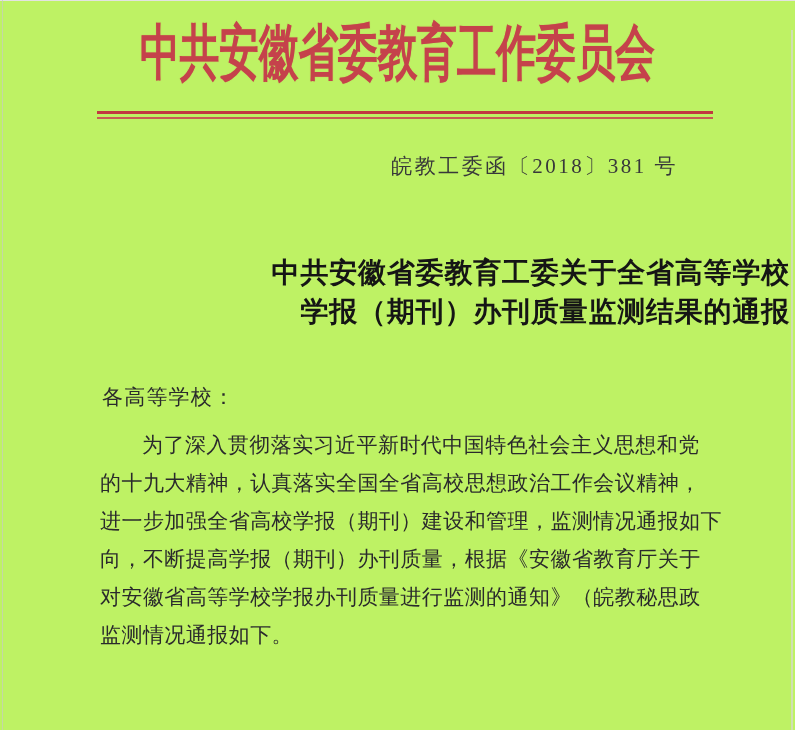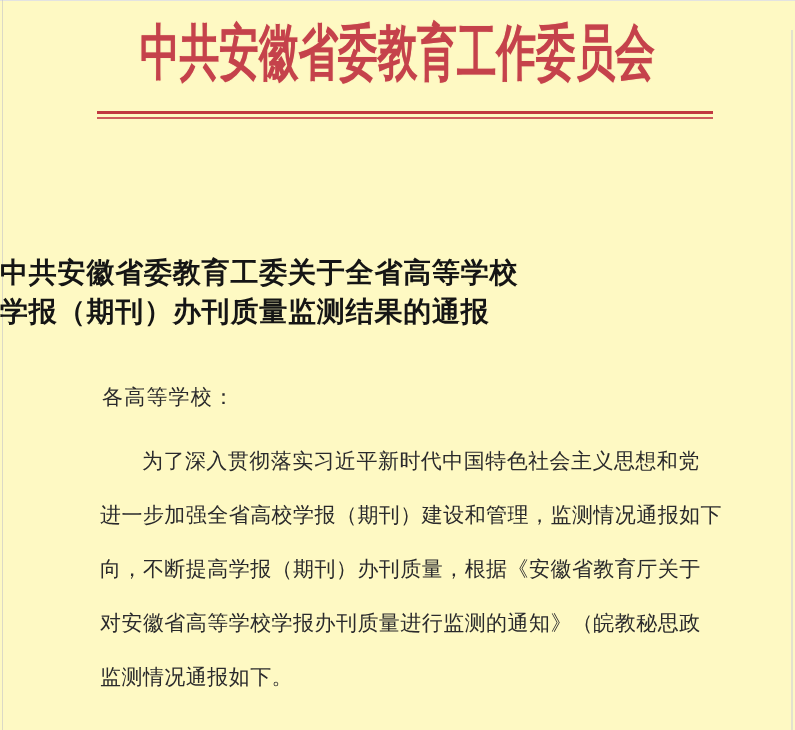--- a/index.html
+++ b/index.html
@@ -11,7 +11,7 @@
     position: relative;
     width: 795px;
     height: 730px;
-    background: #fef9c3;
+    background: #bef264;
     overflow: hidden;
     font-family: "Liberation Serif", "DejaVu Serif", serif;
   }

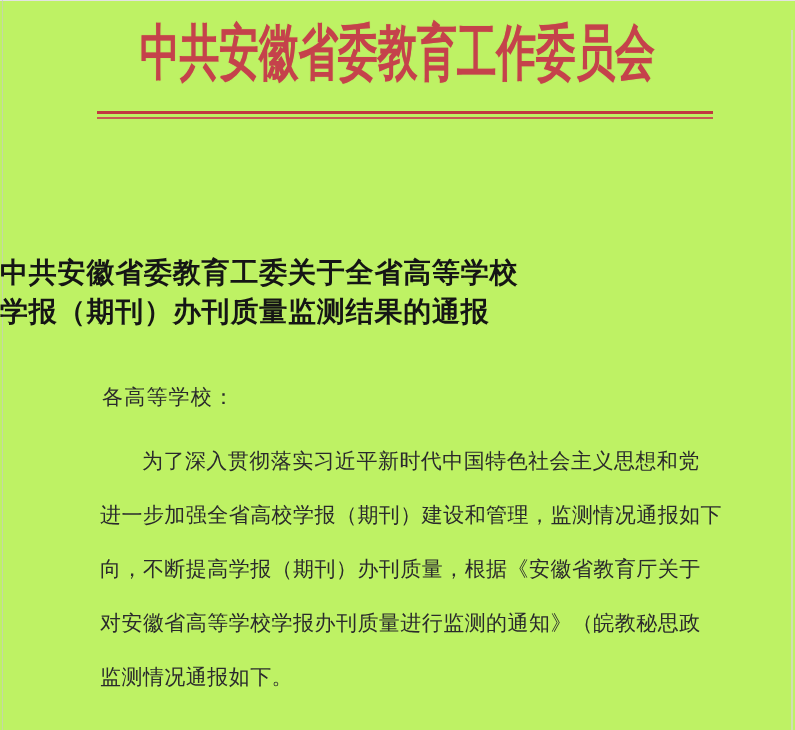--- a/index.html
+++ b/index.html
@@ -111,6 +111,7 @@
     <div class="bar-thin"></div>
   </div>
 
+  <div class="doc-number">皖教工委函〔2018〕381 号</div>
 
   <div class="doc-title">
     <div>中共安徽省委教育工委关于全省高等学校</div>

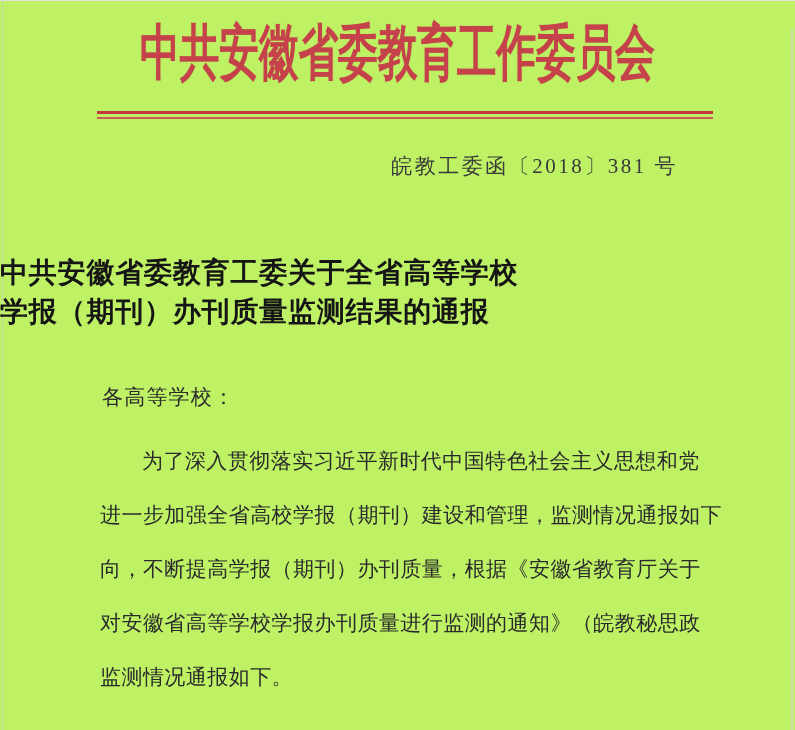--- a/index.html
+++ b/index.html
@@ -68,7 +68,7 @@
   .doc-title {
     position: absolute;
     top: 253px; left: 0; width: 790px;
-    text-align: left;
+    text-align: right;
     font-weight: bold;
     font-size: 28px;
     line-height: 39px;

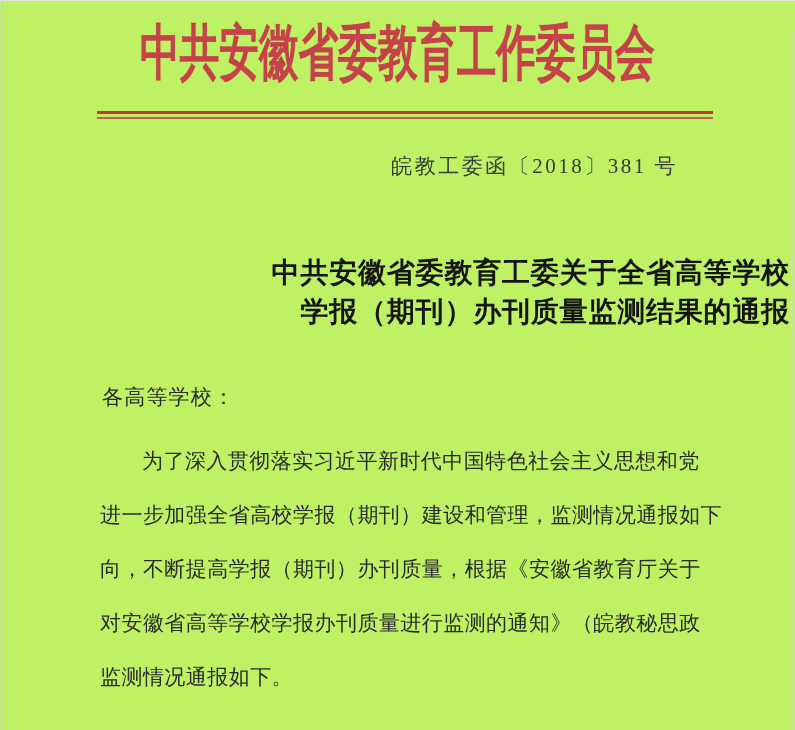--- a/index.html
+++ b/index.html
@@ -92,7 +92,7 @@
     letter-spacing: 0.45px;
     color: #2a2a2c;
   }
-  .body-text .body-line { white-space: nowrap; margin-top: 16px; }
+  .body-text .body-line { white-space: nowrap; }
   .body-text .body-line:first-child { text-indent: 2em; }
 </style>
 </head>

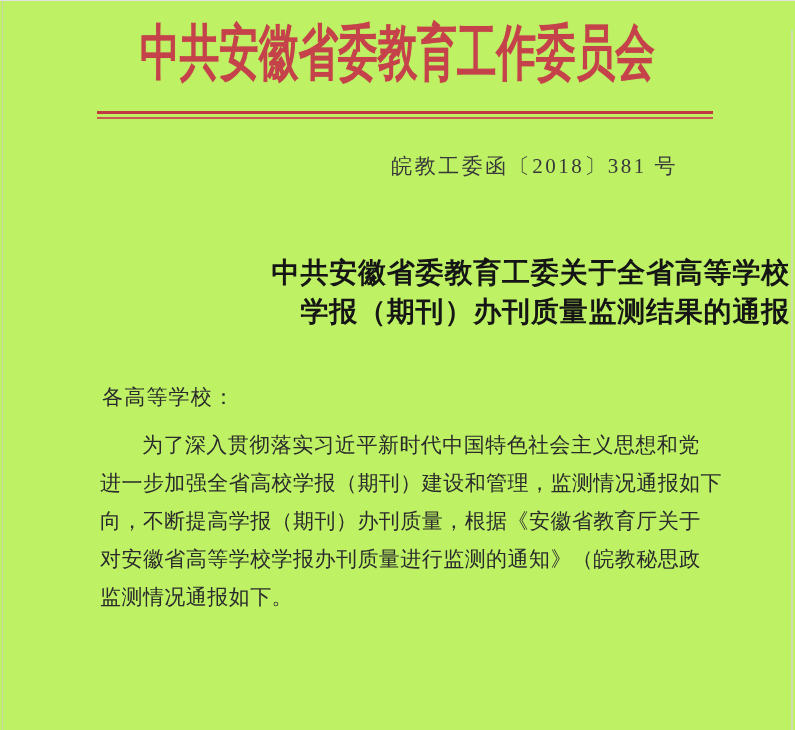--- a/index.html
+++ b/index.html
@@ -122,6 +122,7 @@
 
   <div class="body-text">
     <div class="body-line">为了深入贯彻落实习近平新时代中国特色社会主义思想和党</div>
+    <div class="body-line">的十九大精神，认真落实全国全省高校思想政治工作会议精神，</div>
     <div class="body-line">进一步加强全省高校学报（期刊）建设和管理，监测情况通报如下</div>
     <div class="body-line">向，不断提高学报（期刊）办刊质量，根据《安徽省教育厅关于</div>
     <div class="body-line">对安徽省高等学校学报办刊质量进行监测的通知》（皖教秘思政</div>

